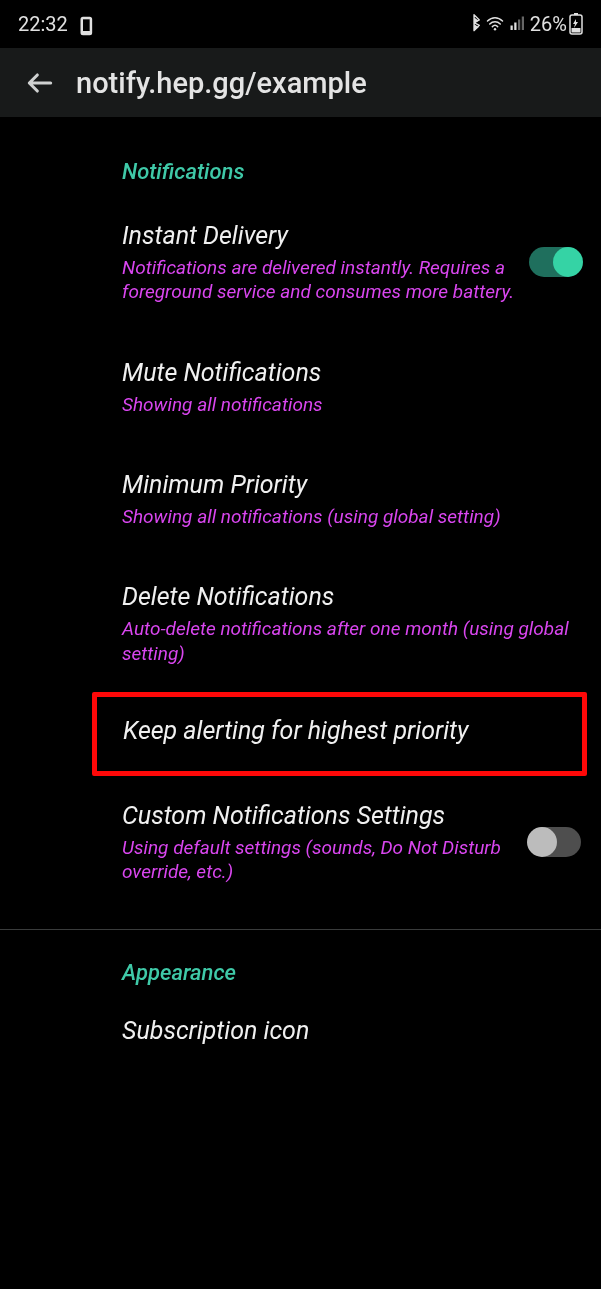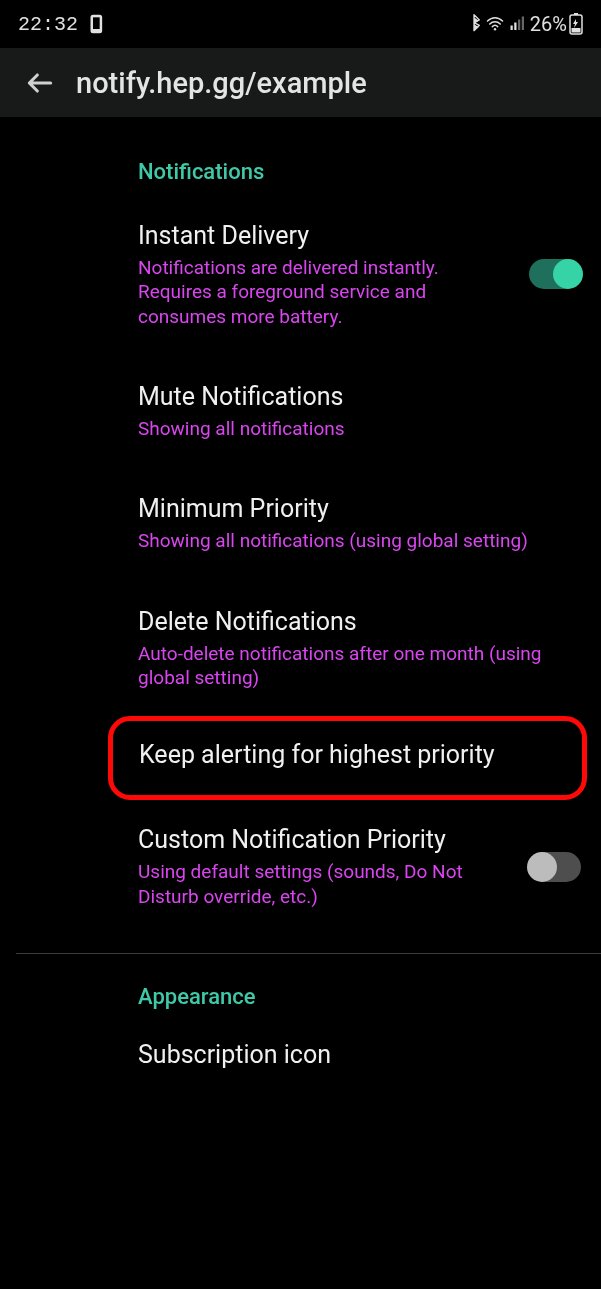--- a/index.html
+++ b/index.html
@@ -21,7 +21,7 @@
     color: #e0e0e0;
     font-weight: 400;
   }
-  .status-left { display:flex; align-items:center; gap:10px;font-family:Liberation Mono, monospace; }
+  .status-left { display:flex; align-items:flex-end; gap:10px; }
   .status-right { display:flex; align-items:center; gap:2px; }
   .status-right svg, .status-left svg { display:block; }
 

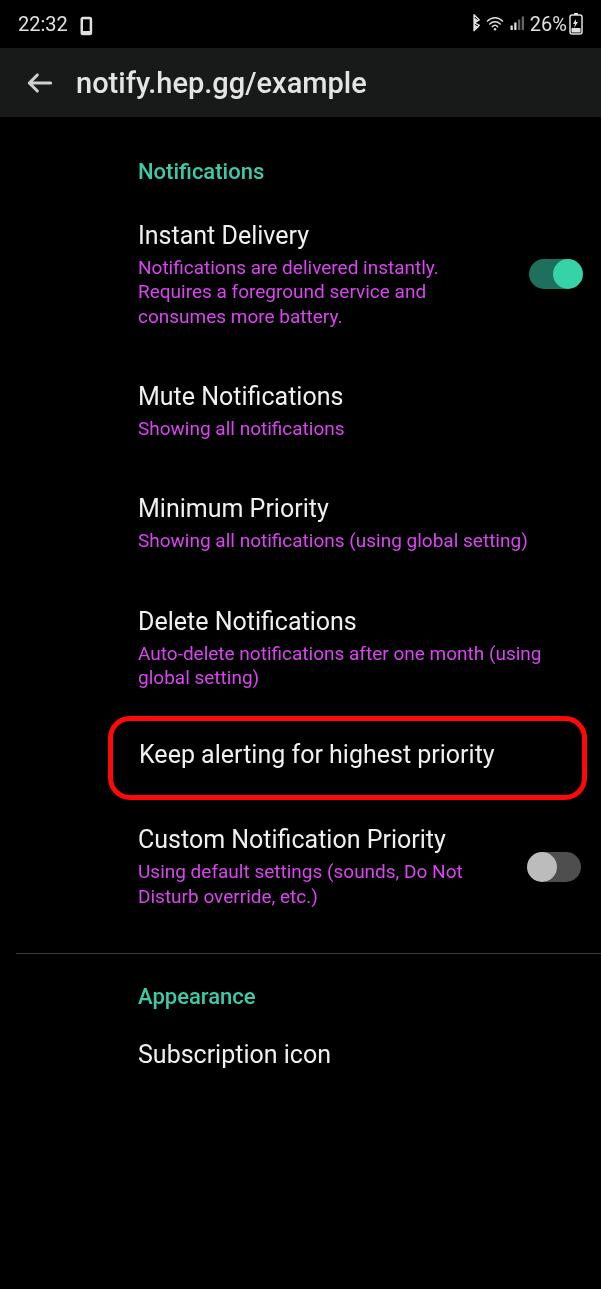--- a/index.html
+++ b/index.html
@@ -47,7 +47,8 @@
   }
 
   .content {
-    padding: 0 0 0 16px;
+    padding: 0 0 0 0;
+    font-style: italic;
   }
   .section-header {
     padding: 42px 34px 10px 122px;

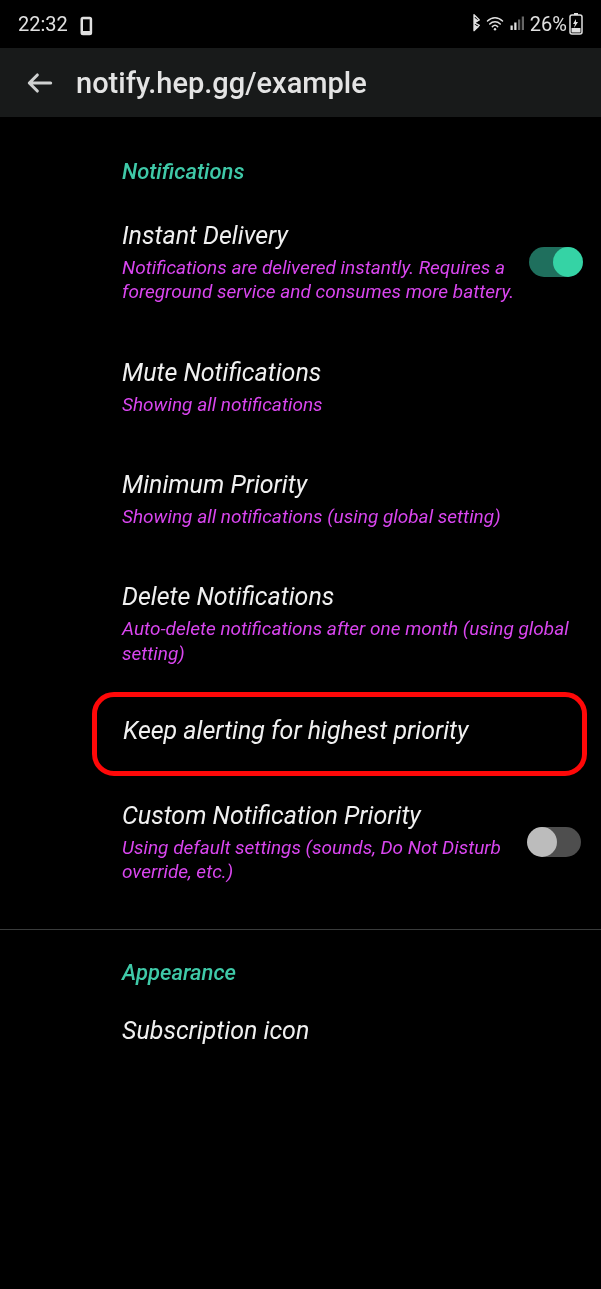--- a/index.html
+++ b/index.html
@@ -88,7 +88,7 @@
 
   .highlight-box {
     border: 5px solid #e11; 
-    border-radius:22px;
+    border-radius:2px;
     margin: 0 14px 0 92px;
     padding: 18px 16px 20px 26px;
   }

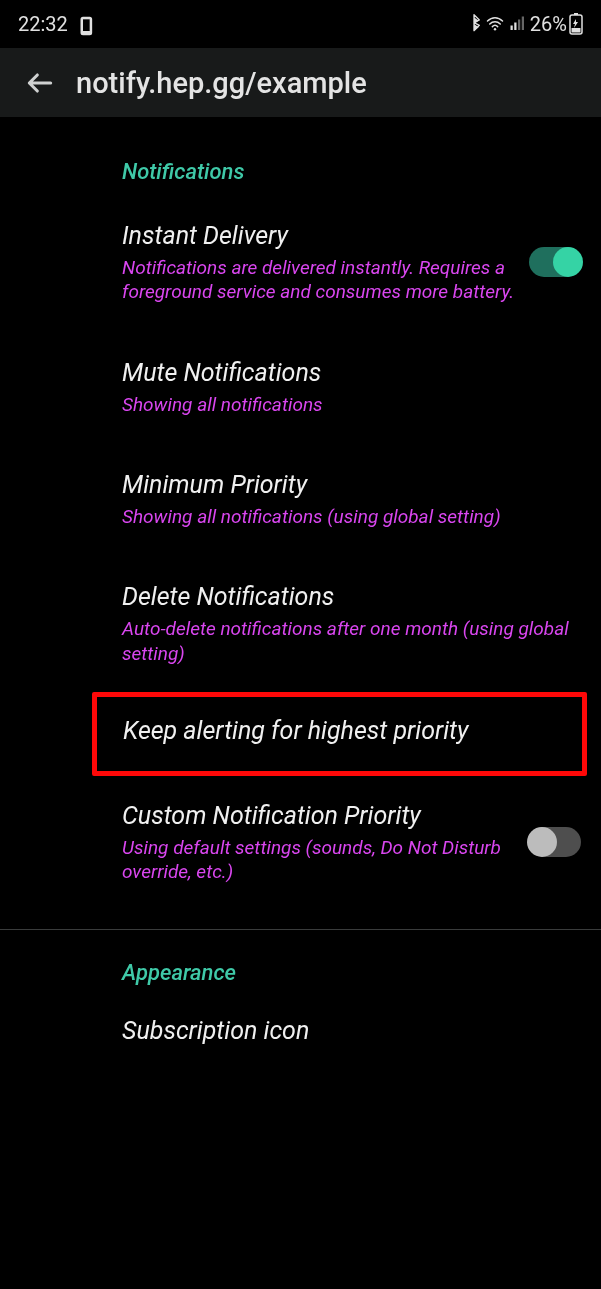--- a/index.html
+++ b/index.html
@@ -197,7 +197,7 @@
 
   <div class="setting" style="padding-top:24px;">
     <div class="setting-text">
-      <div class="setting-title">Custom Notification Priority</div>
+      <div class="setting-title">Custom Notifications Settings</div>
       <div class="setting-sub">Using default settings (sounds, Do Not Disturb override, etc.)</div>
     </div>
     <div class="toggle off">

